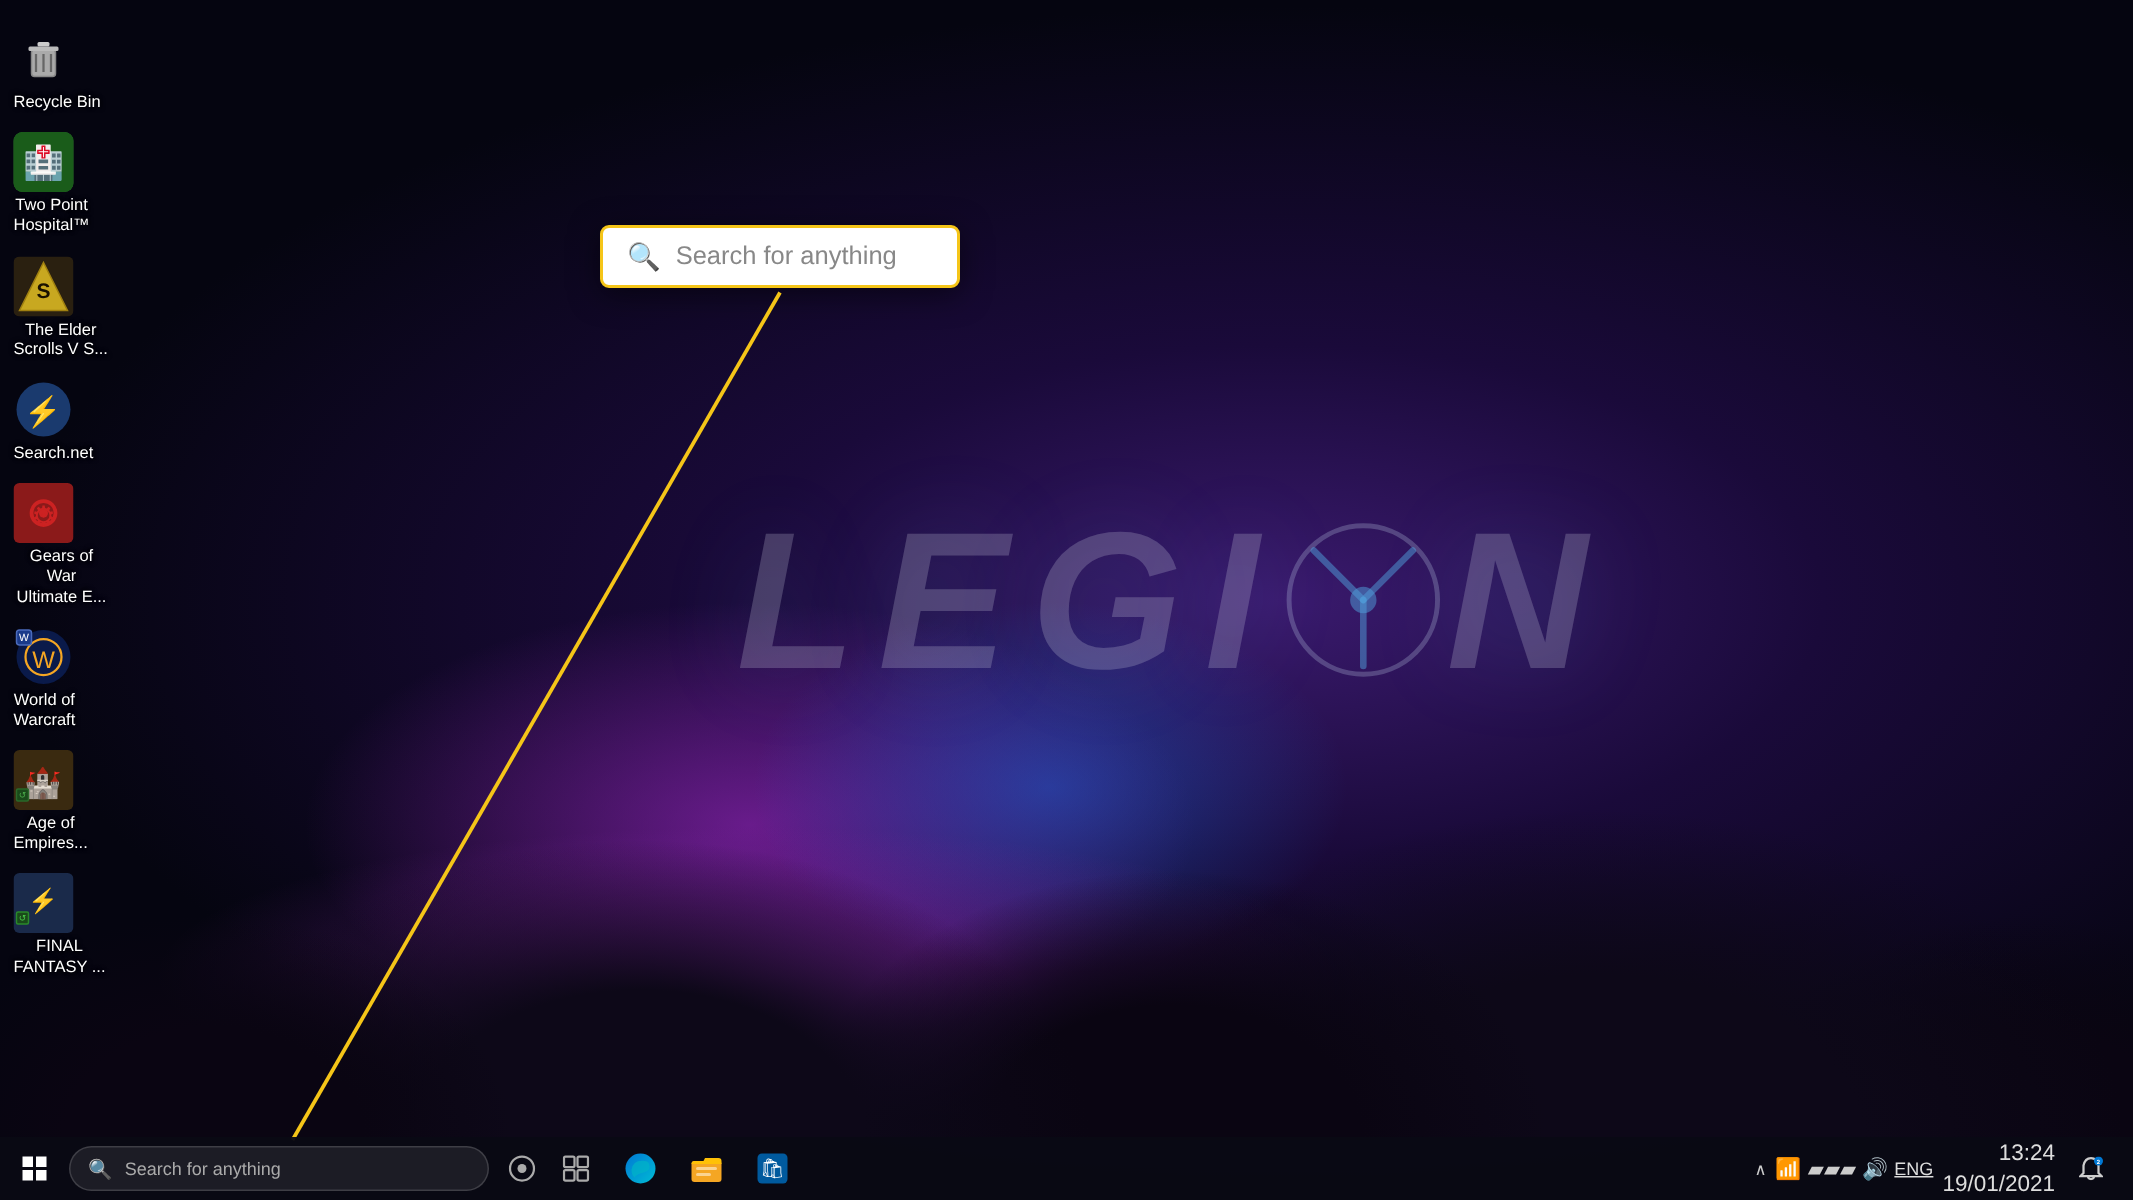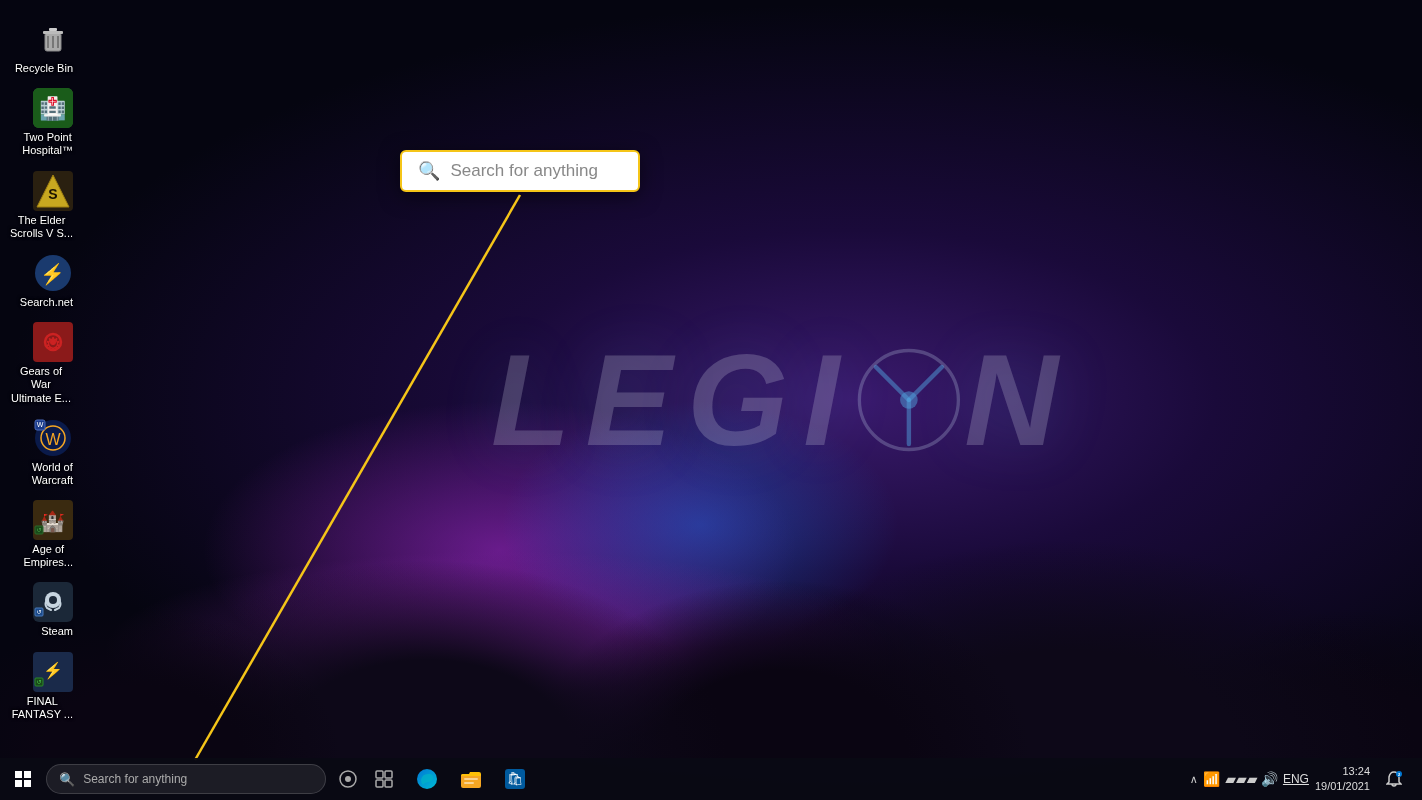--- a/index.html
+++ b/index.html
@@ -110,7 +110,7 @@
     .desktop-icon {
       display: flex;
       flex-direction: column;
-      align-items: flex-end;
+      align-items: flex-start;
       cursor: pointer;
       padding: 4px;
       border-radius: 4px;

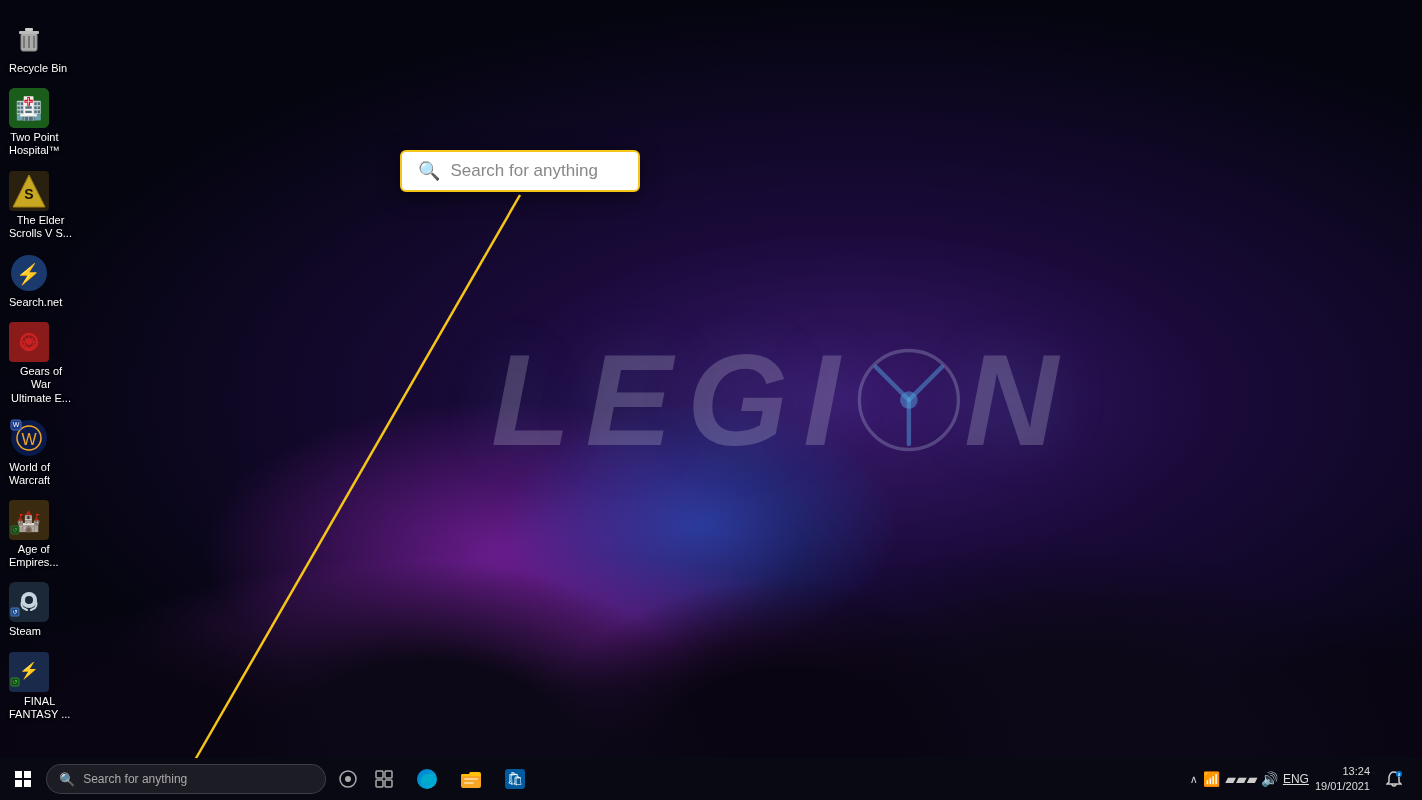--- a/index.html
+++ b/index.html
@@ -434,21 +434,6 @@
       <span class="icon-label">Age of<br>Empires...</span>
     </div>
 
-    <div class="desktop-icon">
-      <div class="icon-img">
-        <svg width="40" height="40" viewBox="0 0 40 40">
-          <rect width="40" height="40" rx="6" fill="#1b2838"></rect>
-          <circle cx="20" cy="18" r="8" fill="#c6d4df"></circle>
-          <circle cx="20" cy="18" r="4" fill="#1b2838"></circle>
-
-          <path d="M14 18 Q11 22 14 26 L18 28" fill="none" stroke="#c6d4df" stroke-width="2" stroke-linecap="round"></path>
-          <path d="M26 18 Q29 22 26 26 L22 28" fill="none" stroke="#c6d4df" stroke-width="2" stroke-linecap="round"></path>
-          <rect x="2" y="26" width="8" height="8" rx="1" fill="#1b4a8a" stroke="#4a7aba" stroke-width="1"></rect>
-          <text x="6" y="32" text-anchor="middle" font-size="6" fill="#fff">↺</text>
-        </svg>
-      </div>
-      <span class="icon-label">Steam</span>
-    </div>
 
     <div class="desktop-icon">
       <div class="icon-img">

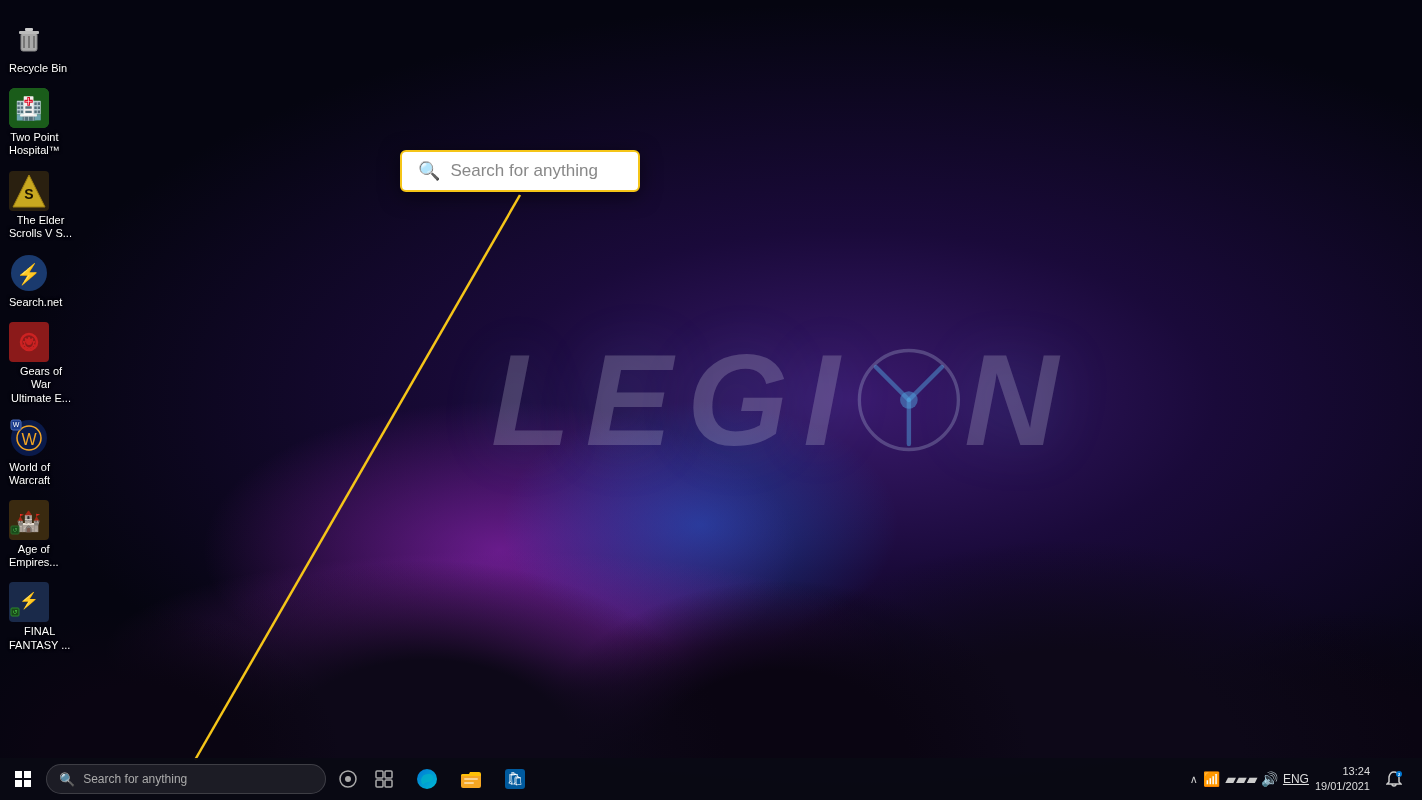--- a/index.html
+++ b/index.html
@@ -303,7 +303,7 @@
       flex-direction: column;
       align-items: flex-end;
       color: #ddd;
-      font-size: 11px;
+      font-size: 15px;
       line-height: 1.4;
       cursor: pointer;
     }

